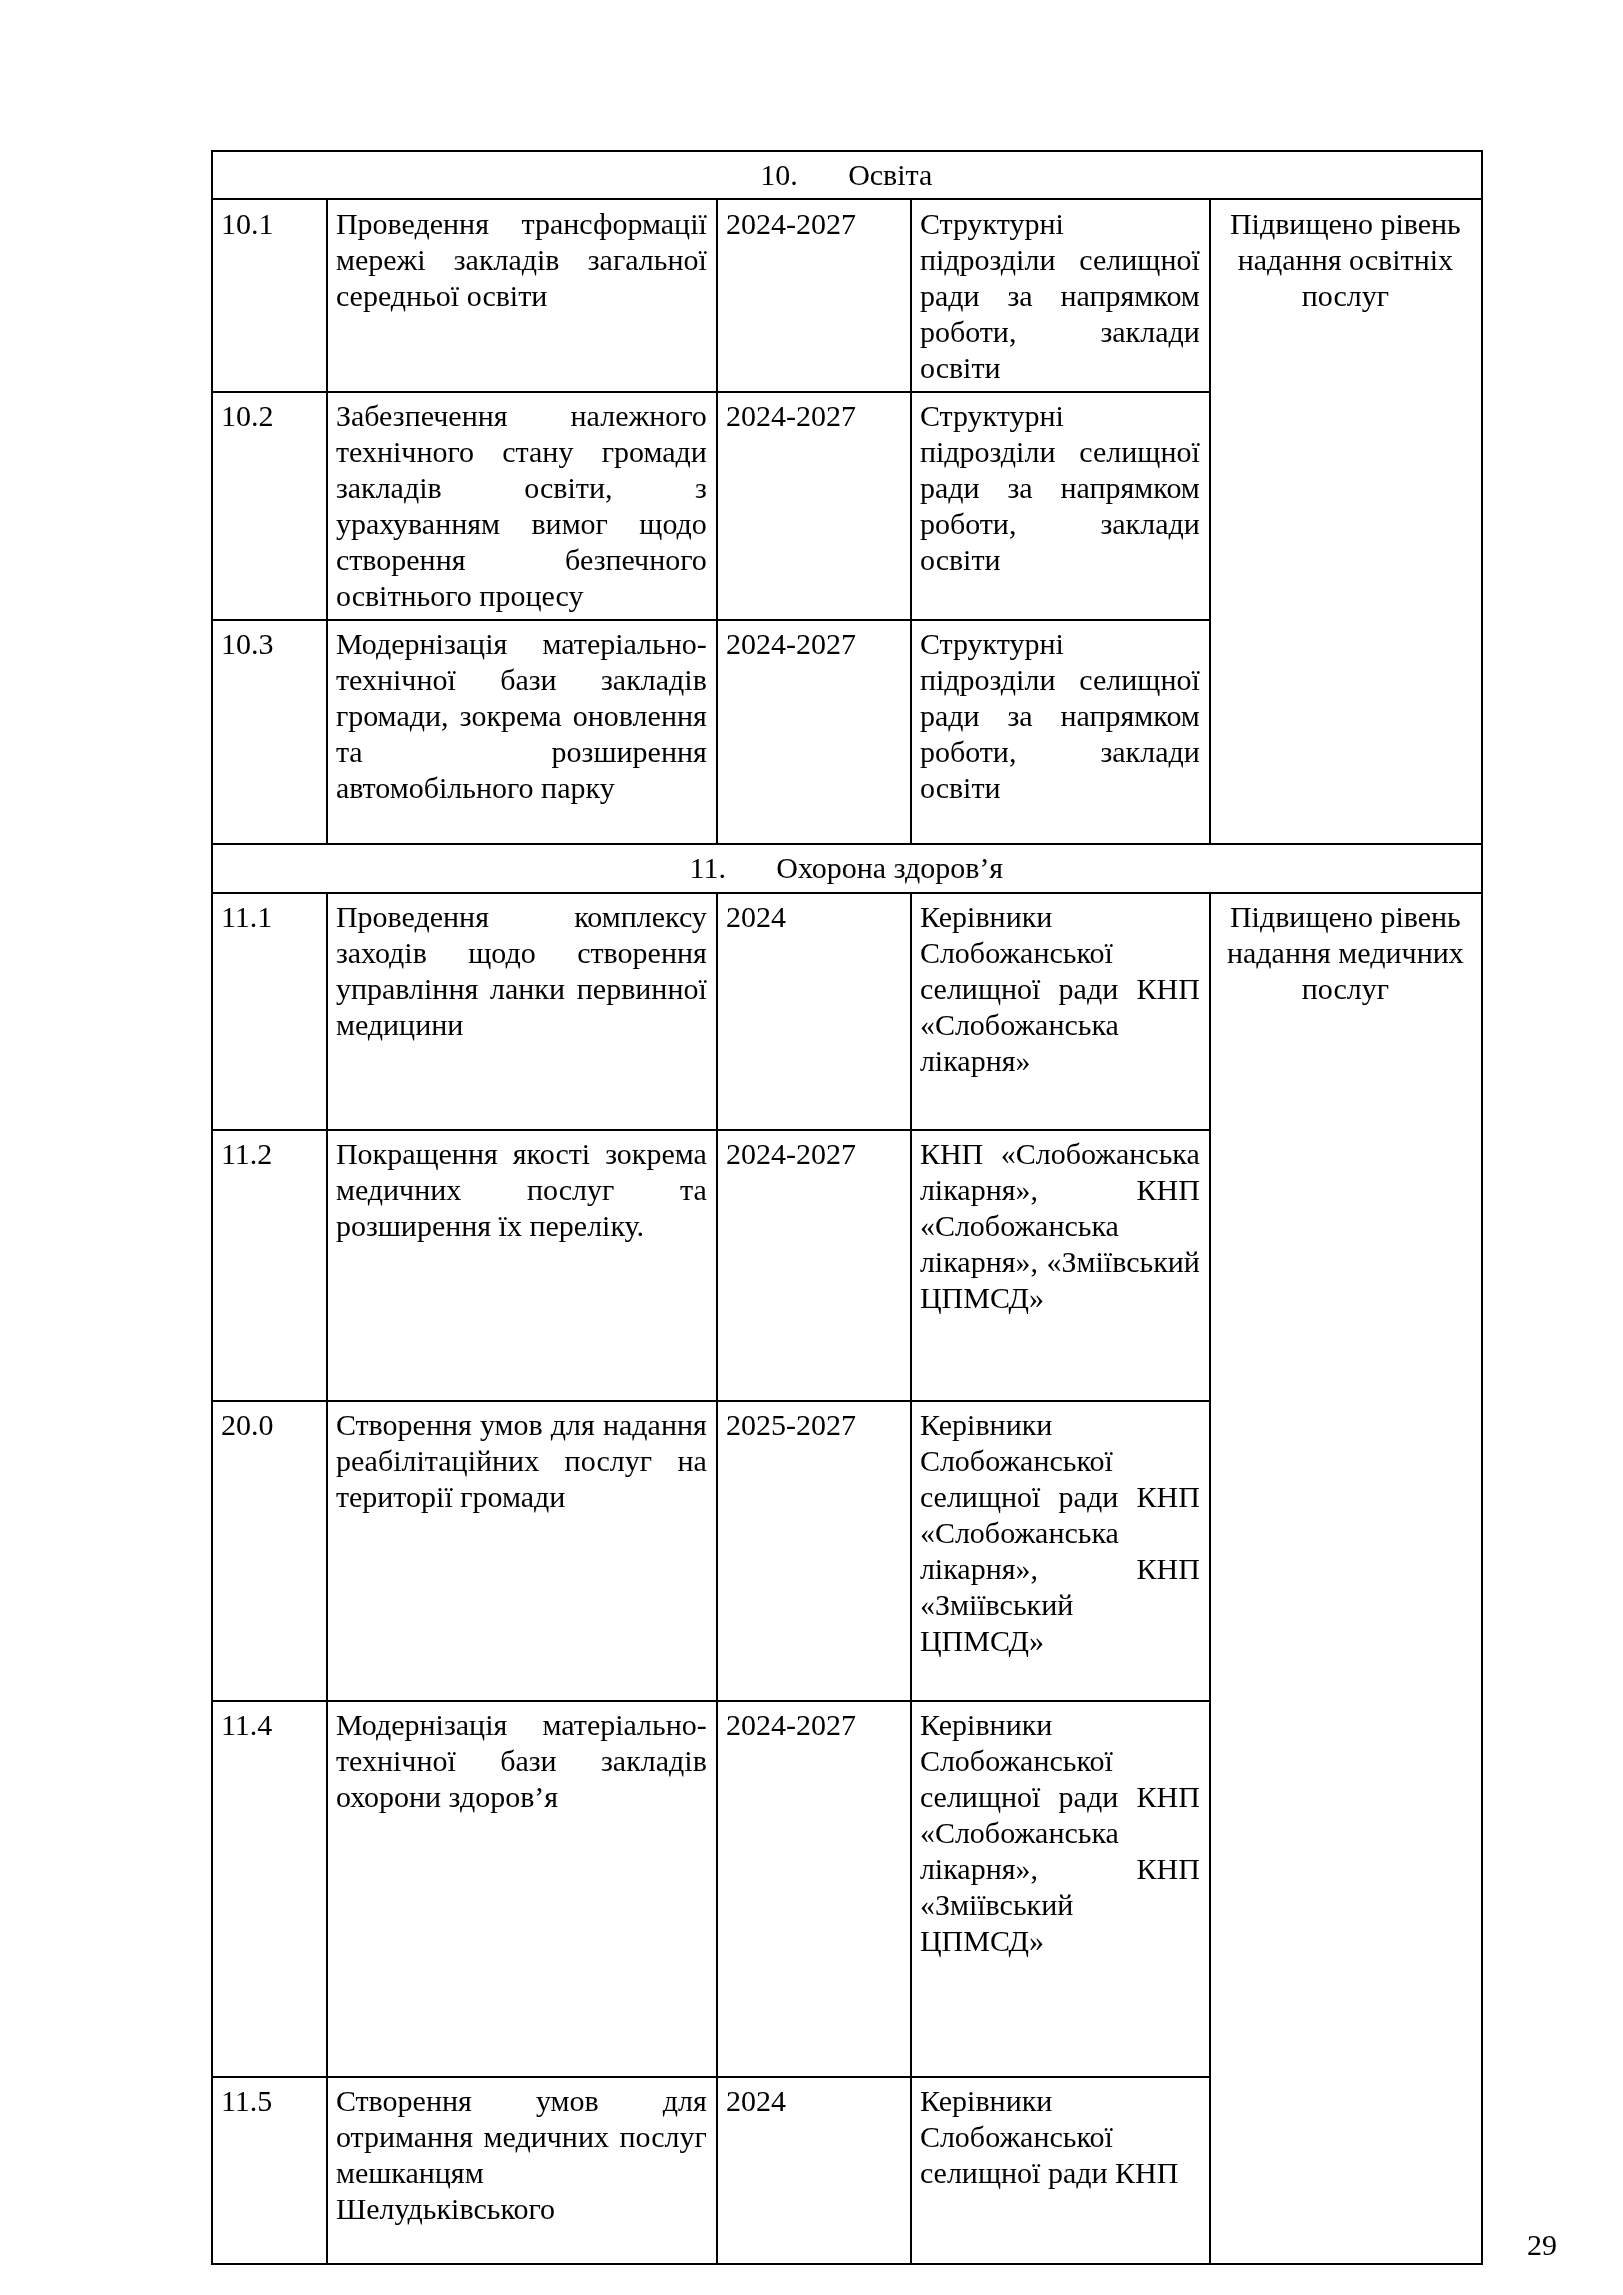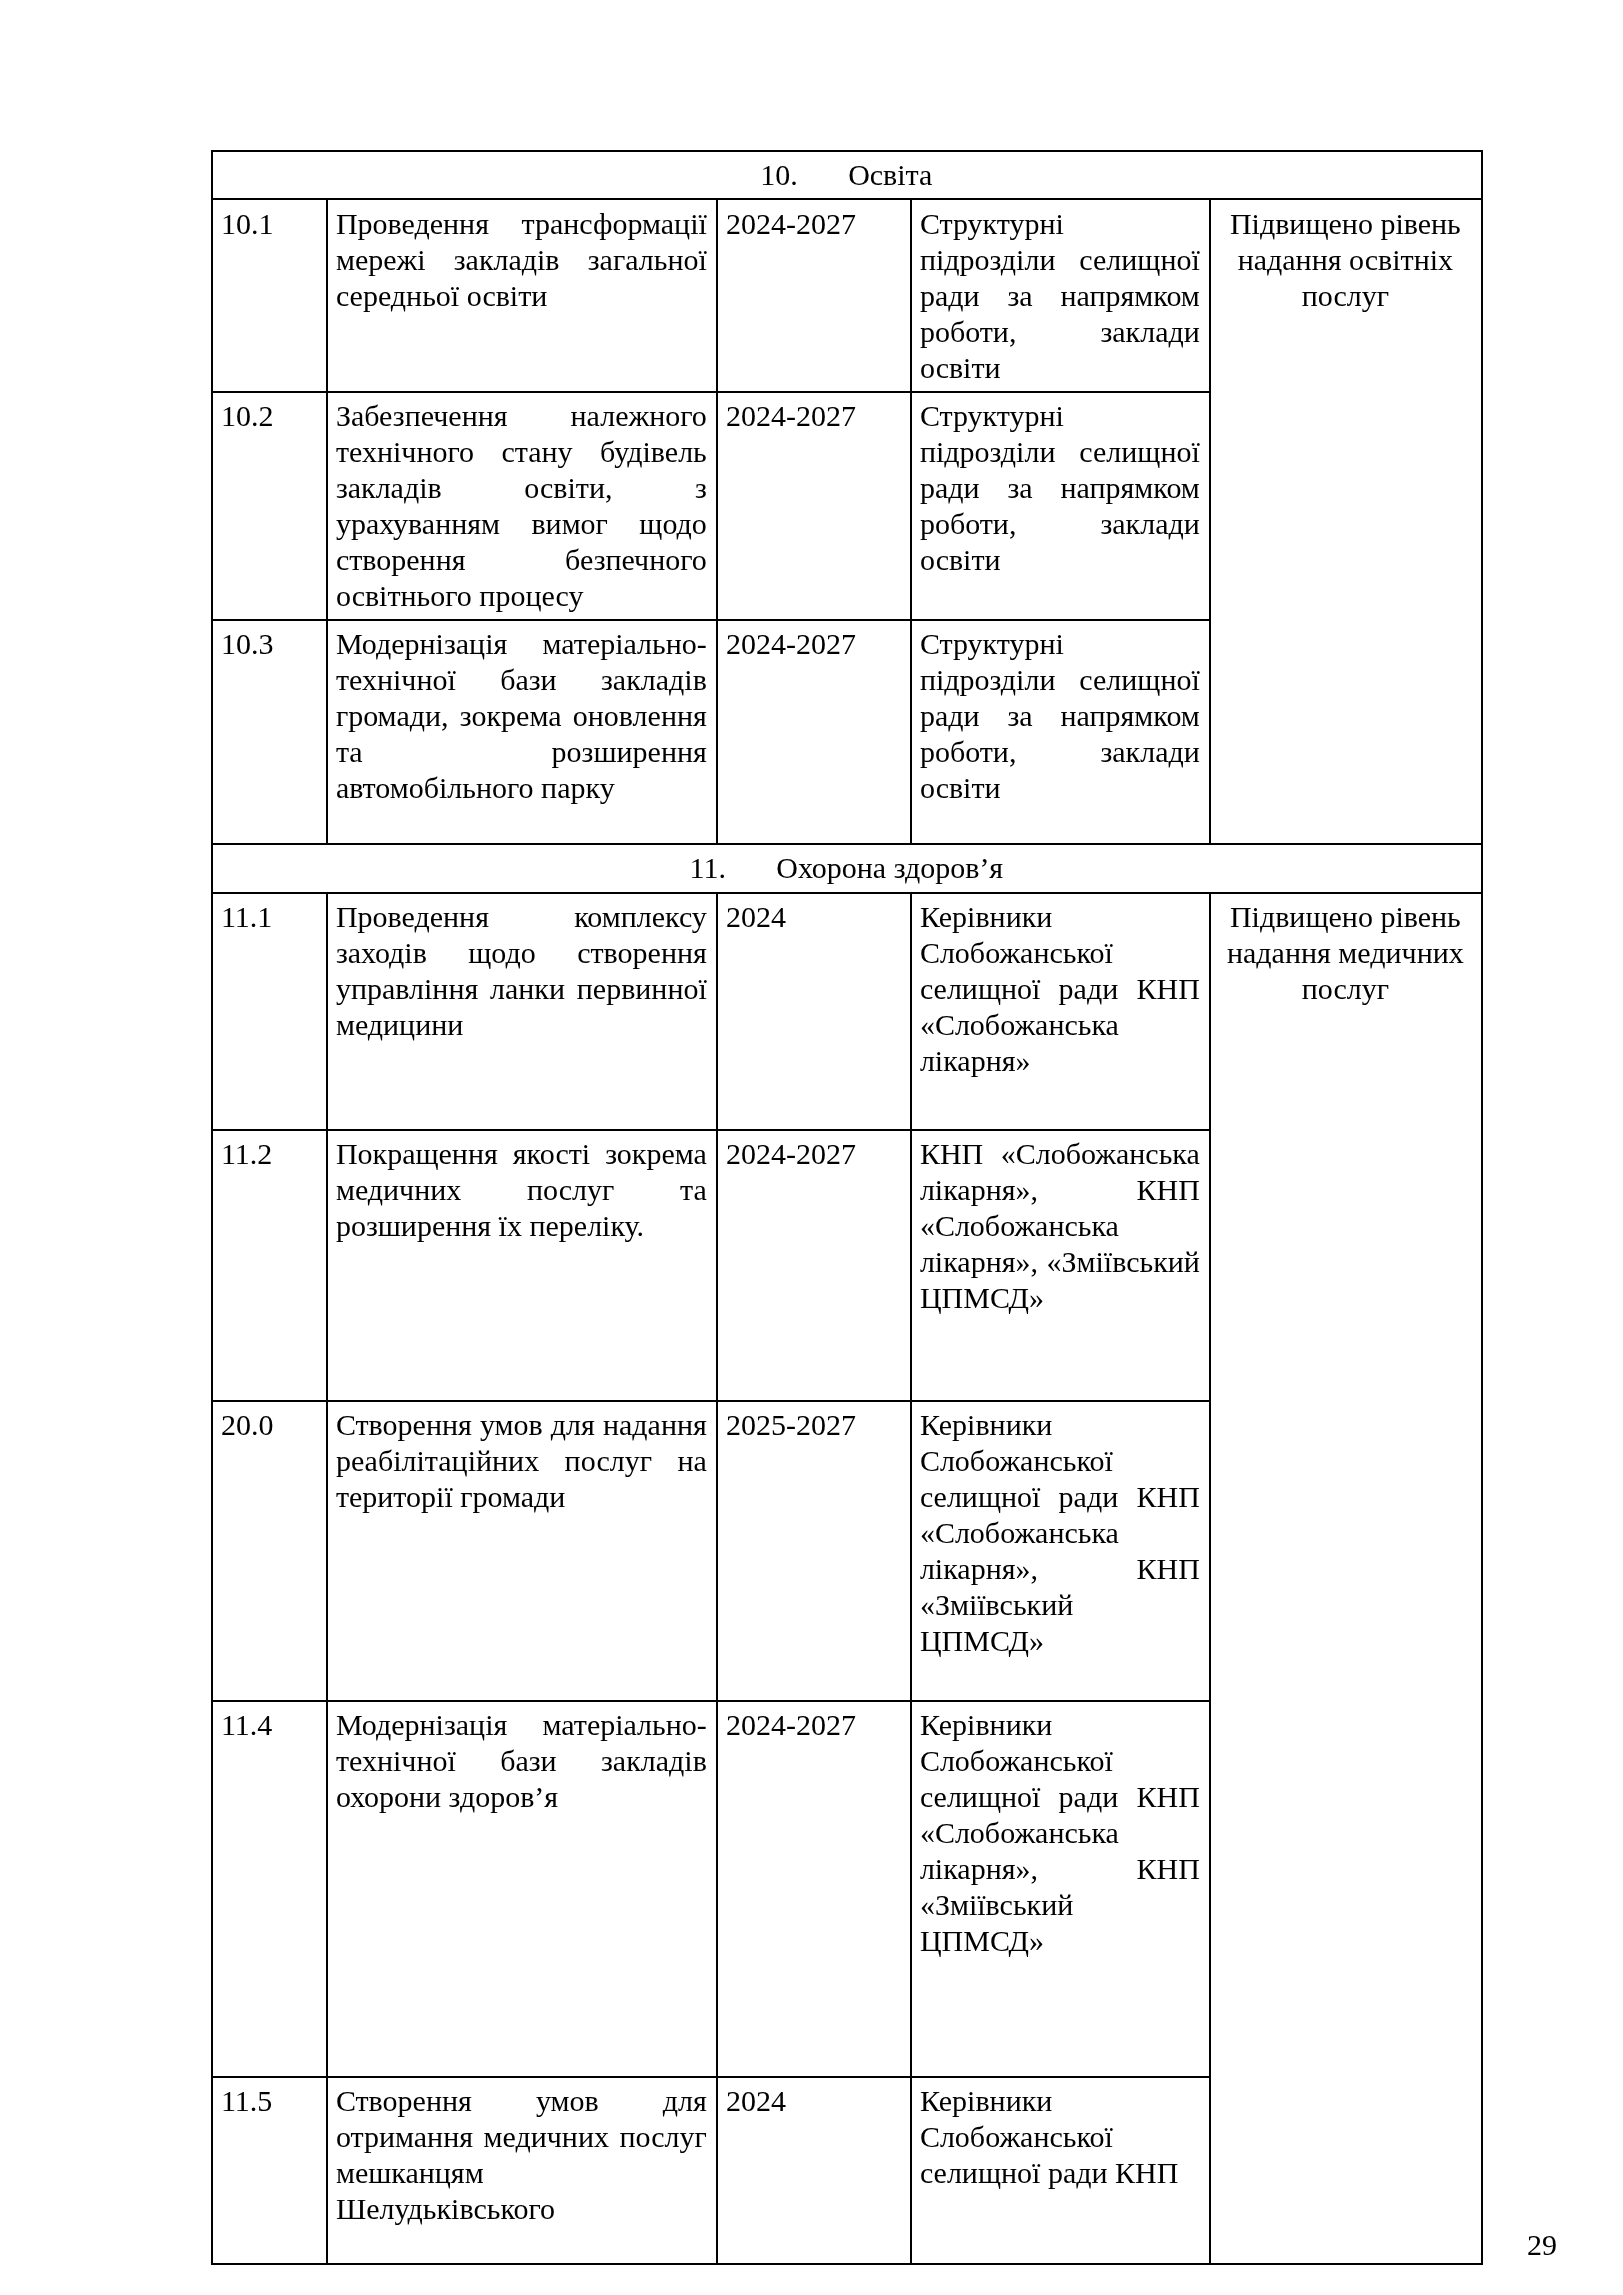--- a/index.html
+++ b/index.html
@@ -99,7 +99,7 @@
 
     <tr class="h346">
       <td class="num-cell">10.2</td>
-      <td class="task-cell">Забезпечення належного технічного стану будівель закладів освіти, з урахуванням вимог щодо створення безпечного освітнього процесу</td>
+      <td class="task-cell">Забезпечення належного технічного стану громади закладів освіти, з урахуванням вимог щодо створення безпечного освітнього процесу</td>
       <td class="years-cell">2024-2027</td>
       <td class="resp-cell">Структурні підрозділи селищної ради за напрямком роботи, заклади освіти</td>
     </tr>

